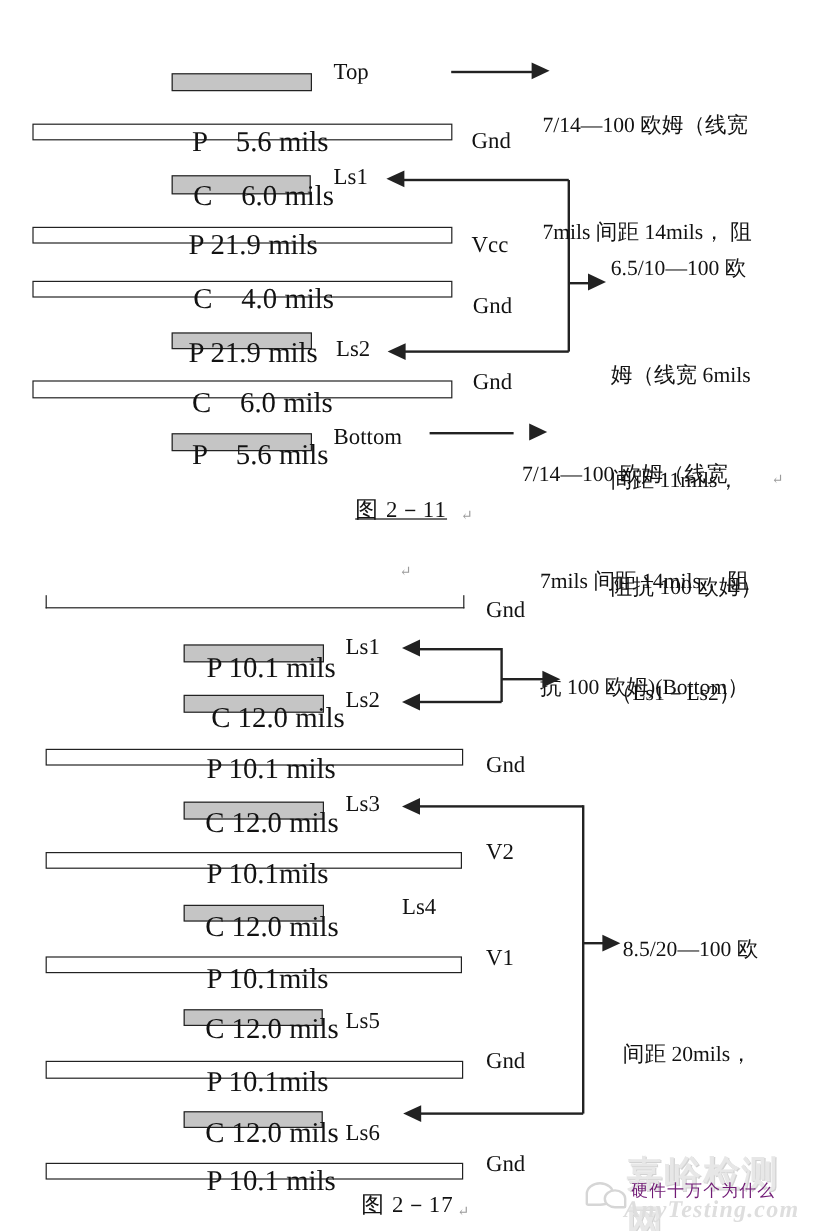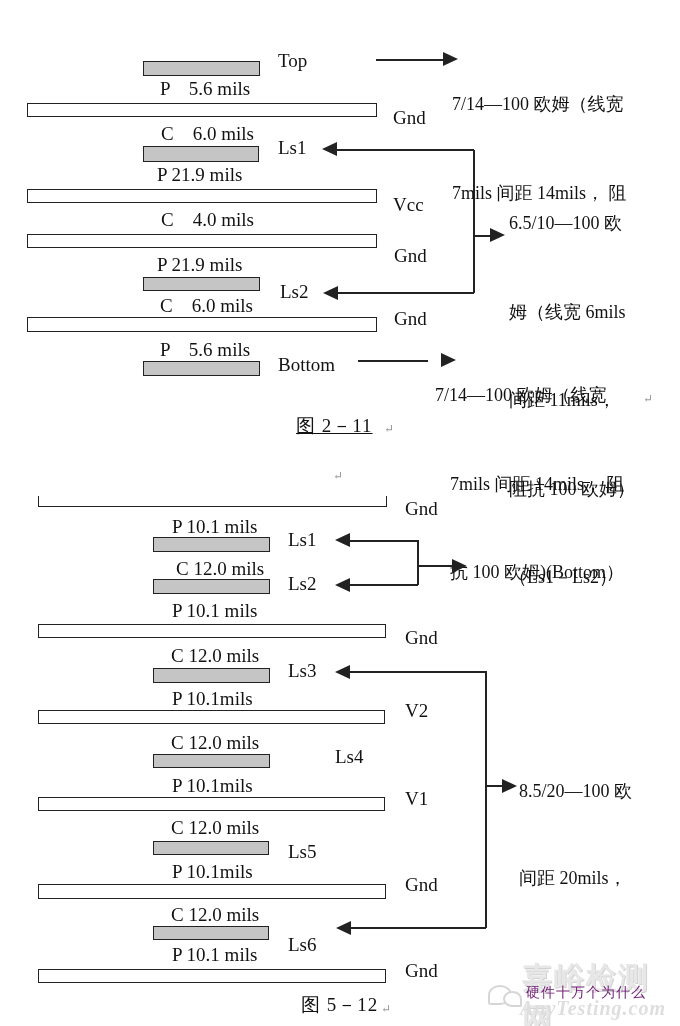--- a/index.html
+++ b/index.html
@@ -8,7 +8,7 @@
   .bar{position:absolute;box-sizing:border-box;border:1.6px solid #222;background:#fff;}
   .bar.gray{background:#c5c5c5;}
   .bar.open-top{border-top:none;}
-  .thk{position:absolute;font-size:19px;line-height:19px;white-space:pre;}
+  .thk{position:absolute;font-size:24px;line-height:19px;white-space:pre;margin-top:31px;}
   .lbl{position:absolute;font-size:19px;line-height:19px;white-space:pre;}
   .cap{position:absolute;font-size:19px;line-height:20px;letter-spacing:1px;}
   .ann{position:absolute;font-size:18px;line-height:29.5px;white-space:pre;}

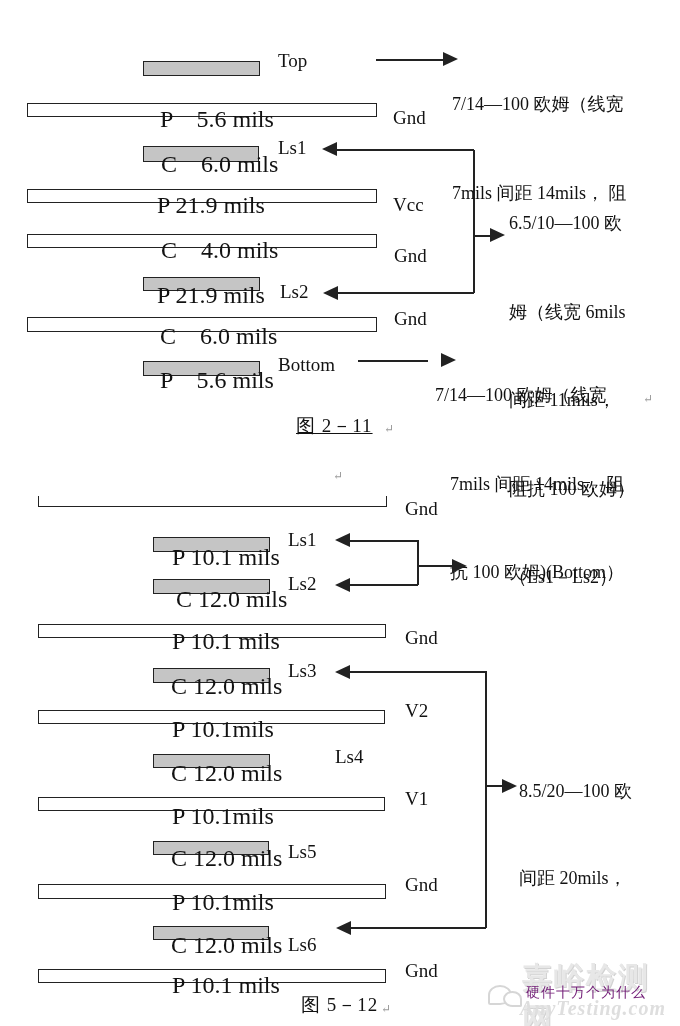--- a/index.html
+++ b/index.html
@@ -160,7 +160,7 @@
     
   </div>
 
-  <div class="cap" style="left:301px;top:995px;">图 5－12</div>
+  <div class="cap" style="left:301px;top:995px;">图 2－17</div>
   <div class="pmark" style="left:381px;top:1003px;">↵</div>
 
   <div class="wm wm-brand" style="left:522px;top:958px;">嘉峪检测网</div>

